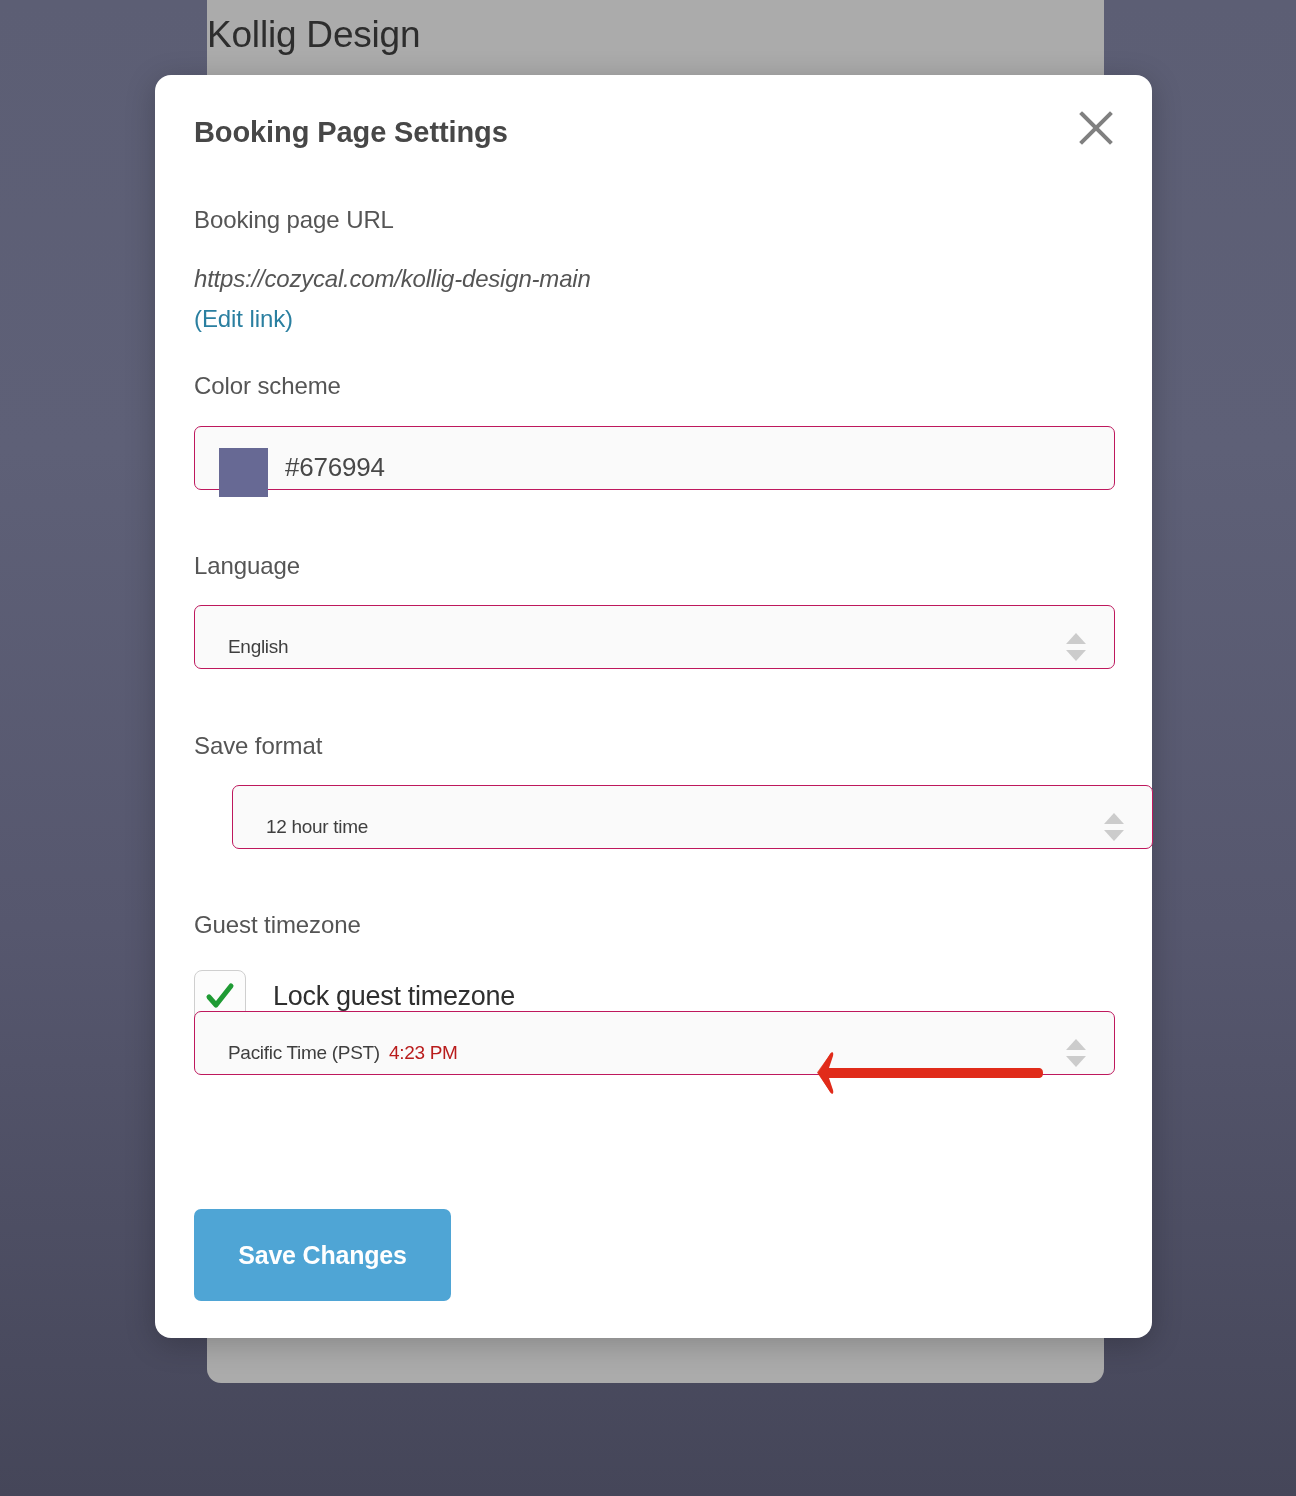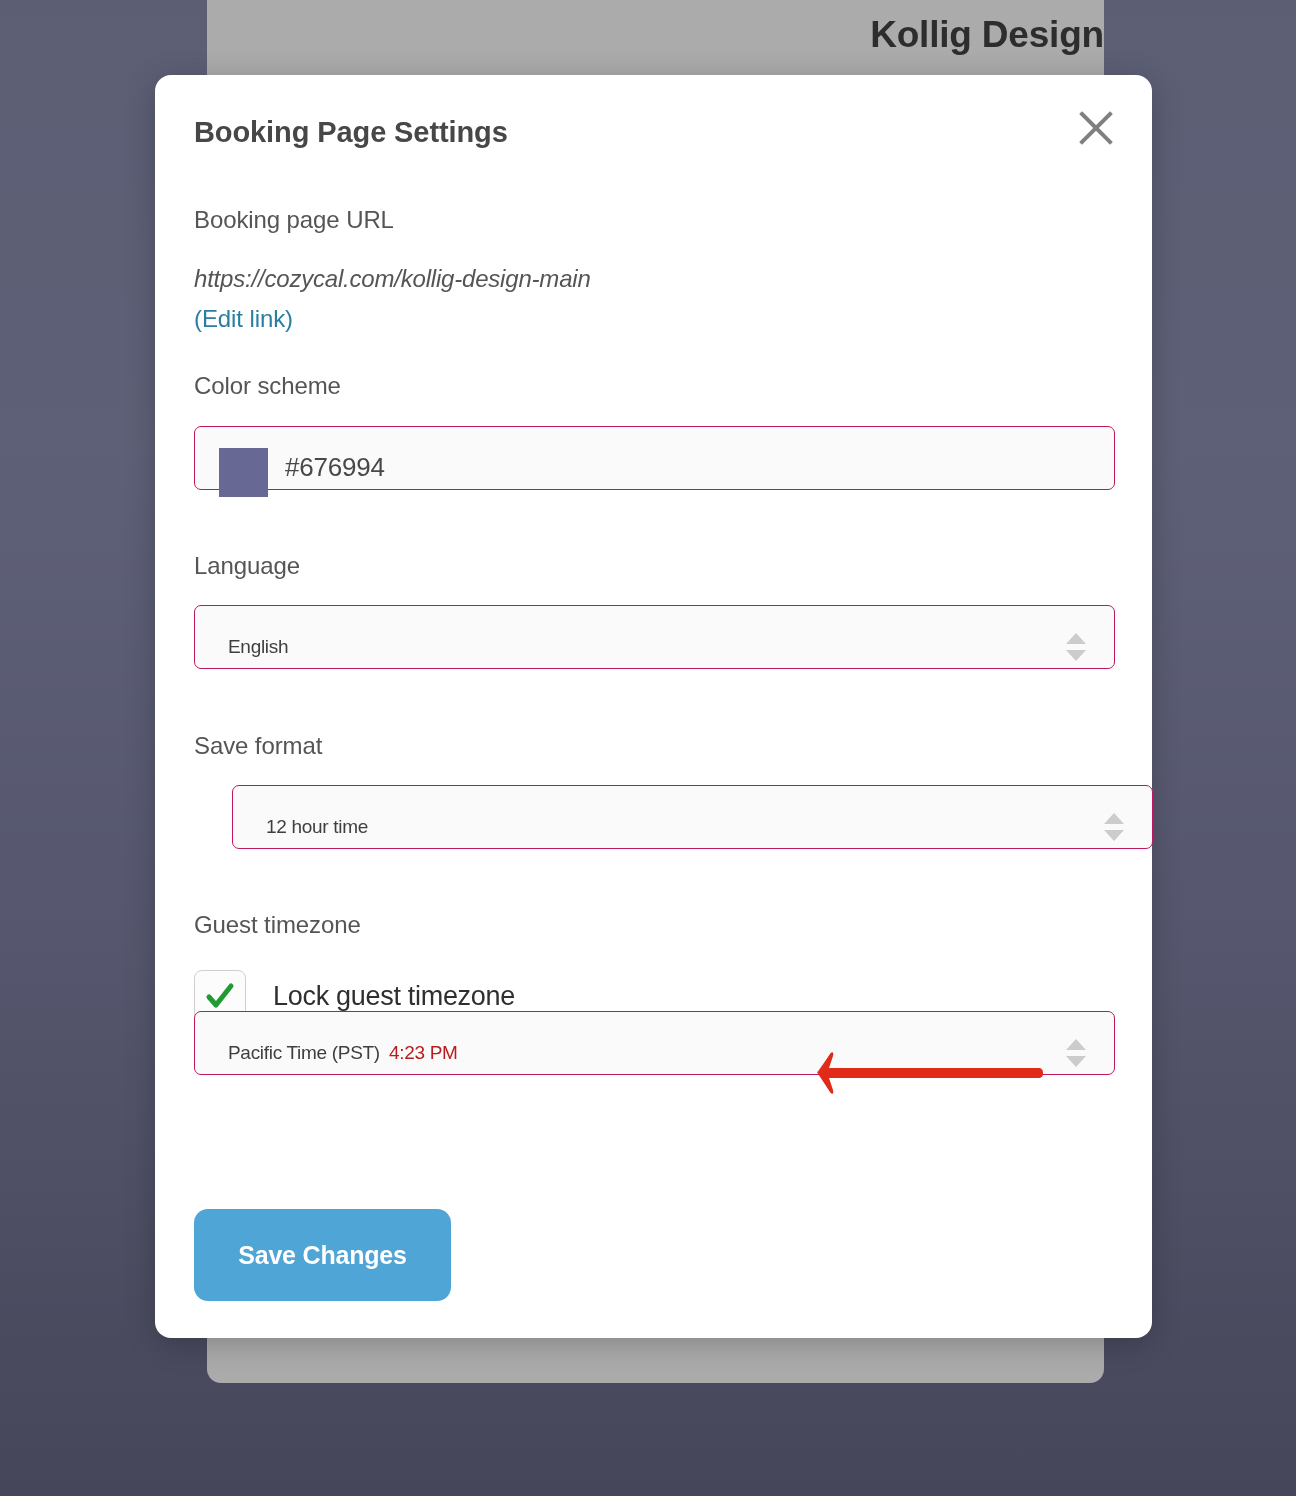--- a/index.html
+++ b/index.html
@@ -36,9 +36,9 @@
     left: 0;
     top: 14px;
     width: 100%;
-    text-align: right;
+    text-align: left;
     font-size: 37px;
-    font-weight: 700;
+    font-weight: 400;
     color: #2d2d2d;
     letter-spacing: -0.2px;
   }

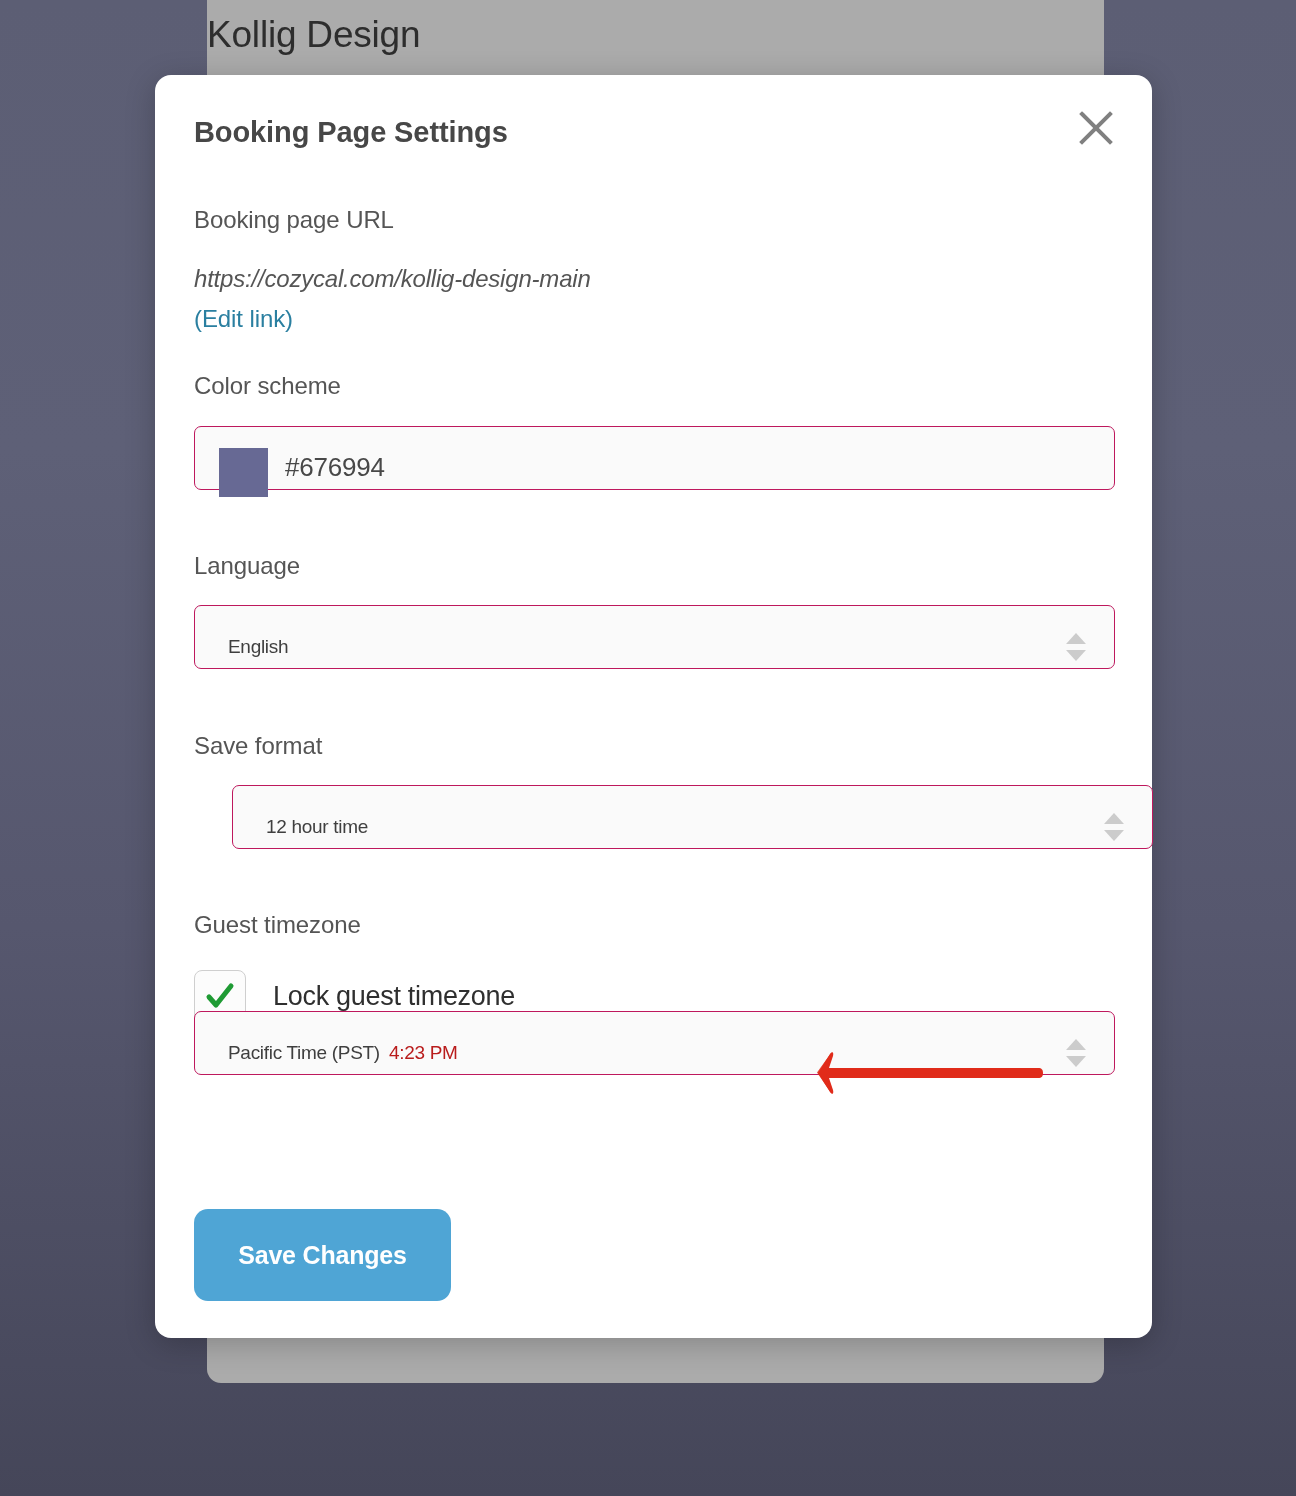--- a/index.html
+++ b/index.html
@@ -234,7 +234,7 @@
     height: 92px;
     background: #4fa5d5;
     border: none;
-    border-radius: 14px;
+    border-radius: 7px;
     color: #ffffff;
     font-family: "Liberation Sans", sans-serif;
     font-size: 25px;

